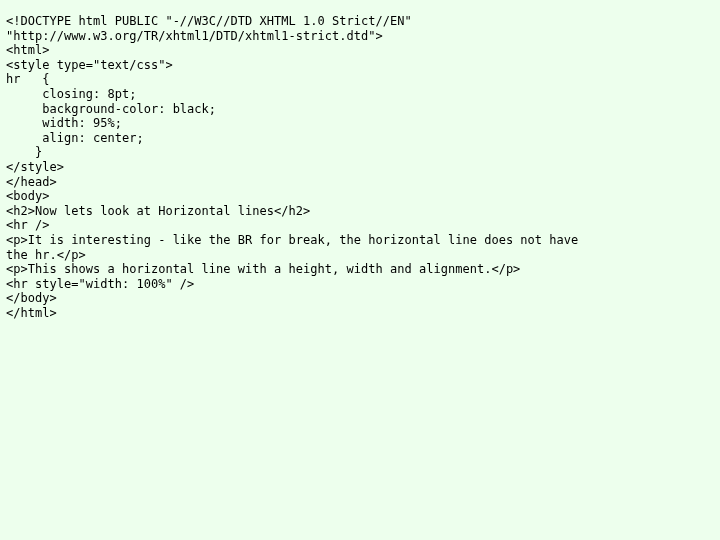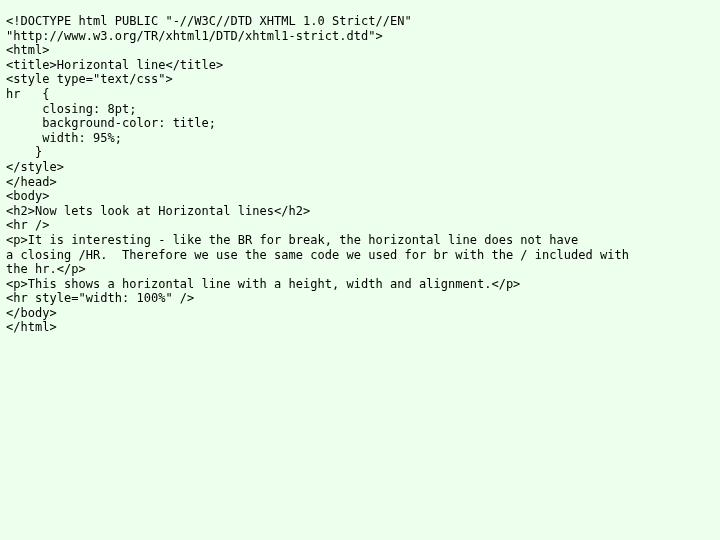--- a/index.html
+++ b/index.html
@@ -46,7 +46,6 @@
     <span class="code-line">&lt;!DOCTYPE html PUBLIC "-//W3C//DTD XHTML 1.0 Strict//EN"</span>
     <span class="code-line">"http://www.w3.org/TR/xhtml1/DTD/xhtml1-strict.dtd"&gt;</span>
     <span class="code-line">&lt;html&gt;</span>
-    <span class="code-line">&lt;title&gt;Horizontal line&lt;/title&gt;</span>
     <span class="code-line">&lt;style type="text/css"&gt;</span>
     <span class="code-line">hr   {</span>
     <span class="code-line">     closing: 8pt;</span>

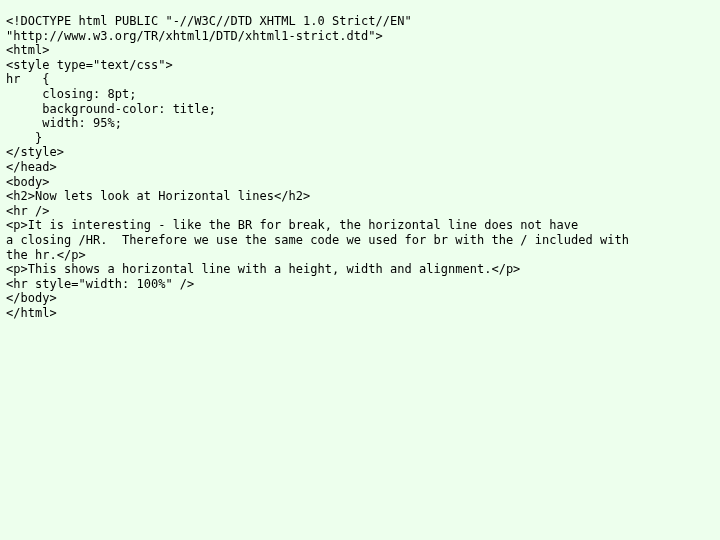--- a/index.html
+++ b/index.html
@@ -49,7 +49,7 @@
     <span class="code-line">&lt;style type="text/css"&gt;</span>
     <span class="code-line">hr   {</span>
     <span class="code-line">     closing: 8pt;</span>
-    <span class="code-line">     background-color: title;</span>
+    <span class="code-line">     background-color: black;</span>
     <span class="code-line">     width: 95%;</span>
     <span class="code-line">    }</span>
     <span class="code-line">&lt;/style&gt;</span>

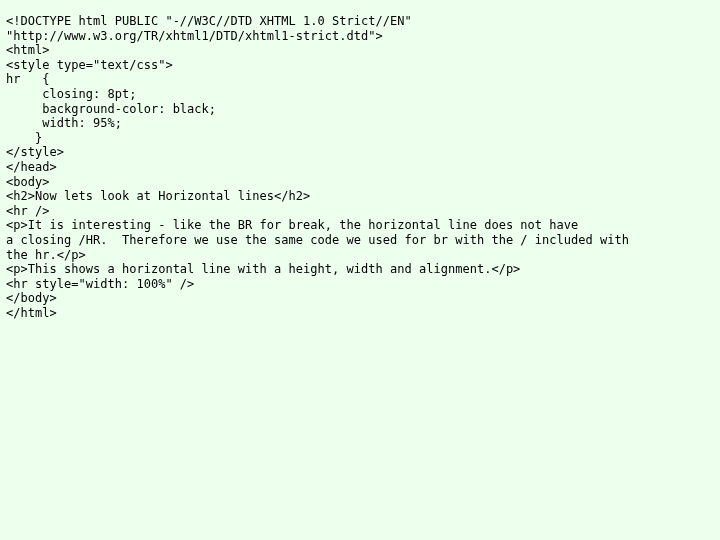--- a/index.html
+++ b/index.html
@@ -51,6 +51,7 @@
     <span class="code-line">     closing: 8pt;</span>
     <span class="code-line">     background-color: black;</span>
     <span class="code-line">     width: 95%;</span>
+    <span class="code-line">     align: center;</span>
     <span class="code-line">    }</span>
     <span class="code-line">&lt;/style&gt;</span>
     <span class="code-line">&lt;/head&gt;</span>

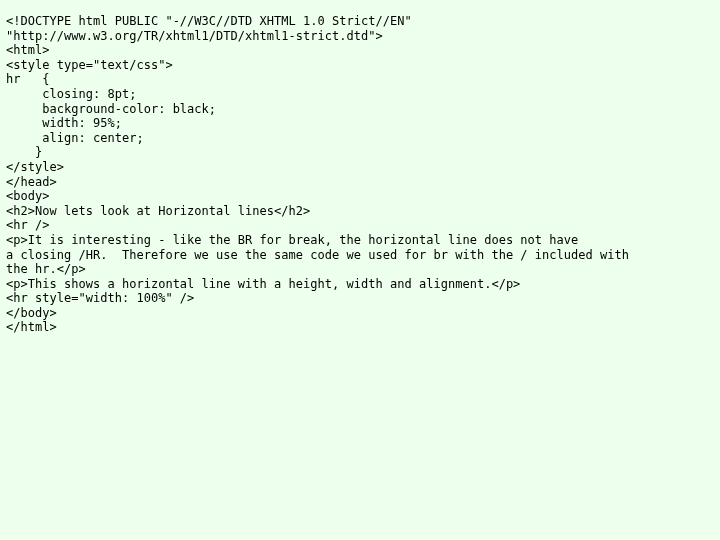--- a/index.html
+++ b/index.html
@@ -59,7 +59,6 @@
     <span class="code-line">&lt;h2&gt;Now lets look at Horizontal lines&lt;/h2&gt;</span>
     <span class="code-line">&lt;hr /&gt;</span>
     <span class="code-line">&lt;p&gt;It is interesting - like the BR for break, the horizontal line does not have</span>
-    <span class="code-line">a closing /HR.  Therefore we use the same code we used for br with the / included with</span>
     <span class="code-line">the hr.&lt;/p&gt;</span>
     <span class="code-line">&lt;p&gt;This shows a horizontal line with a height, width and alignment.&lt;/p&gt;</span>
     <span class="code-line">&lt;hr style="width: 100%" /&gt;</span>

